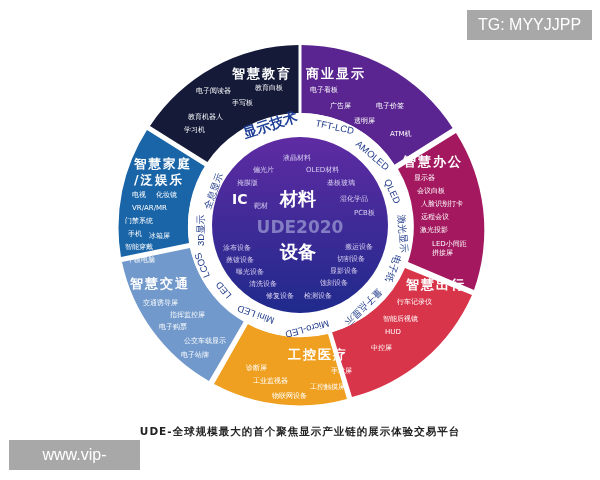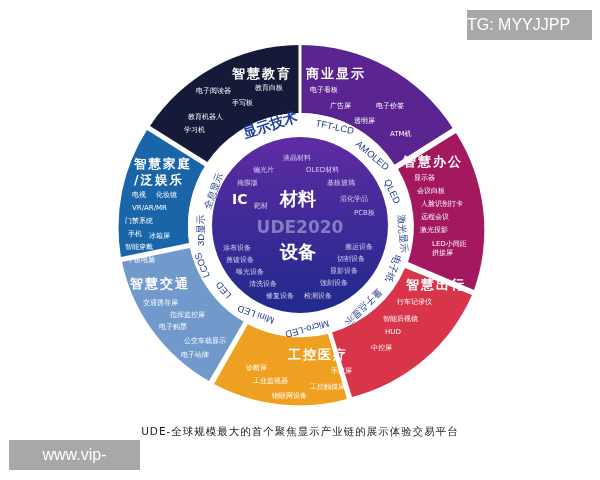--- a/index.html
+++ b/index.html
@@ -9,7 +9,7 @@
   .badge { position:absolute; background:#a8a8a8; color:#ffffff;
            font-family:"Liberation Sans", sans-serif; }
   .tg-badge { right:8px; top:10px; width:125px; height:30px; line-height:30px;
-              font-size:16px; }
+              font-size:16px; text-align:center; }
   .url-badge { left:9px; top:440px; width:131px; height:30px; line-height:30px;
                font-size:16px; text-align:center; }
   .caption { position:absolute; left:0; width:600px; top:425px; text-align:center;

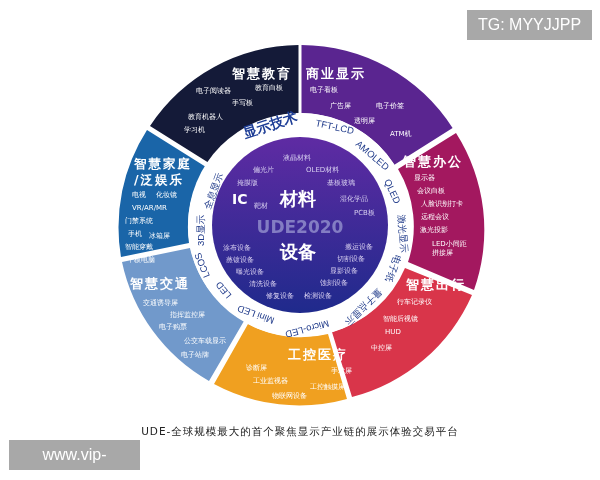--- a/index.html
+++ b/index.html
@@ -13,7 +13,7 @@
   .url-badge { left:9px; top:440px; width:131px; height:30px; line-height:30px;
                font-size:16px; text-align:center; }
   .caption { position:absolute; left:0; width:600px; top:425px; text-align:center;
-             font-size:10.5px; font-weight:normal; color:#222; letter-spacing:1px; }
+             font-size:10.5px; font-weight:bold; color:#222; letter-spacing:1px; }
 </style>
 </head>
 <body>

